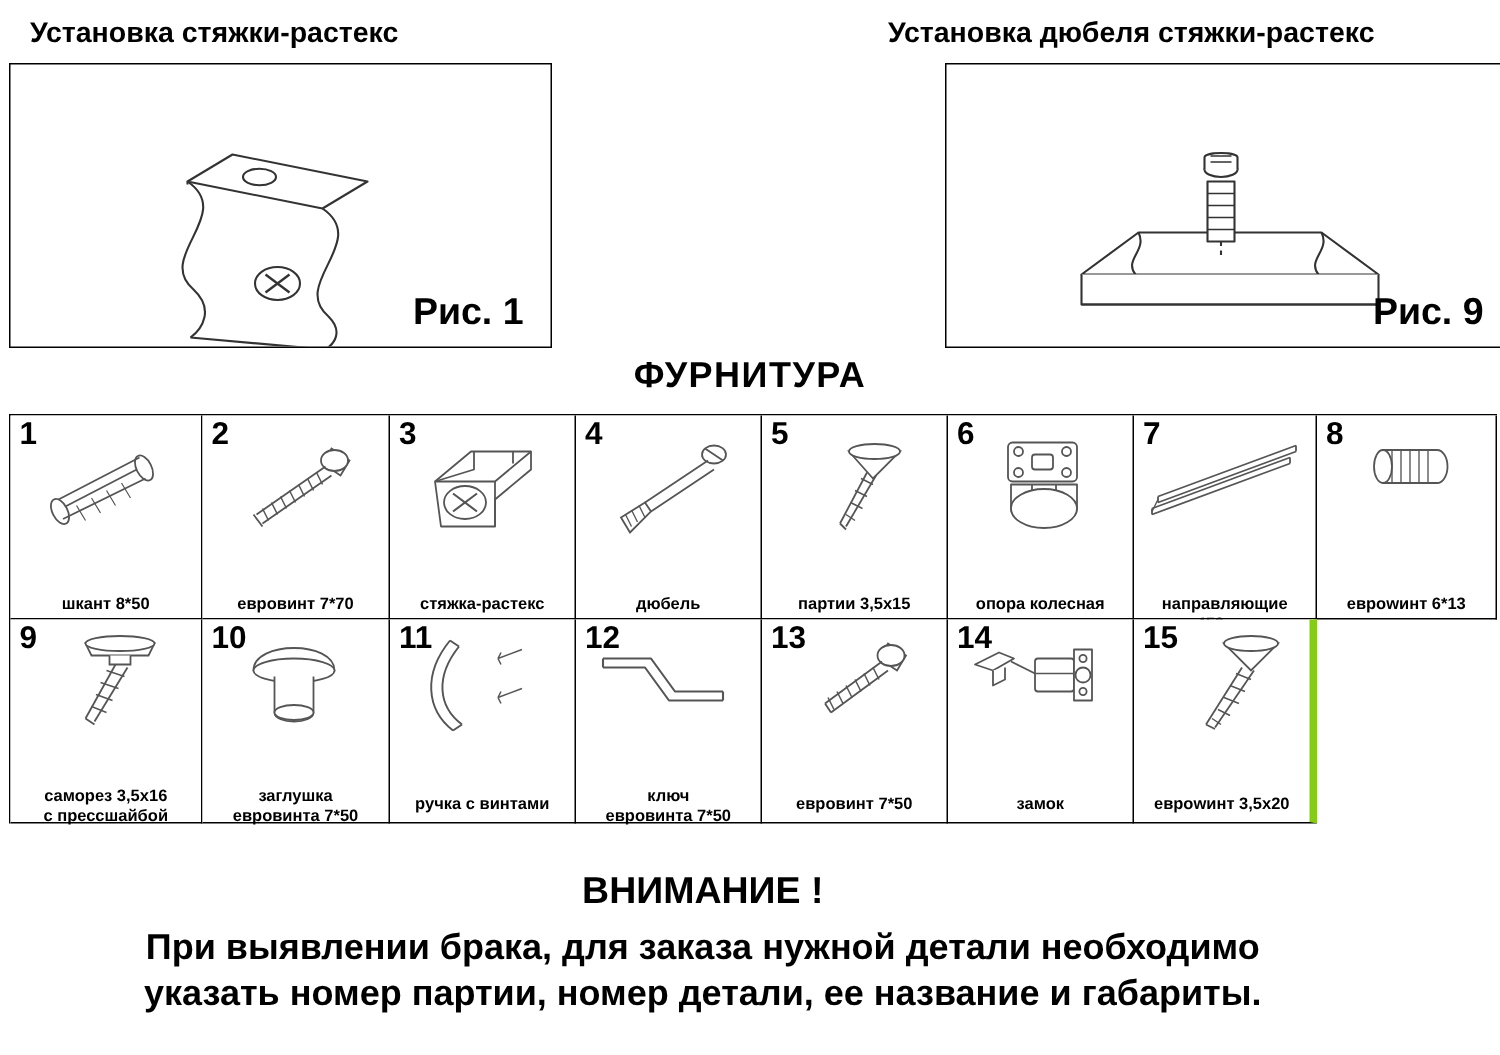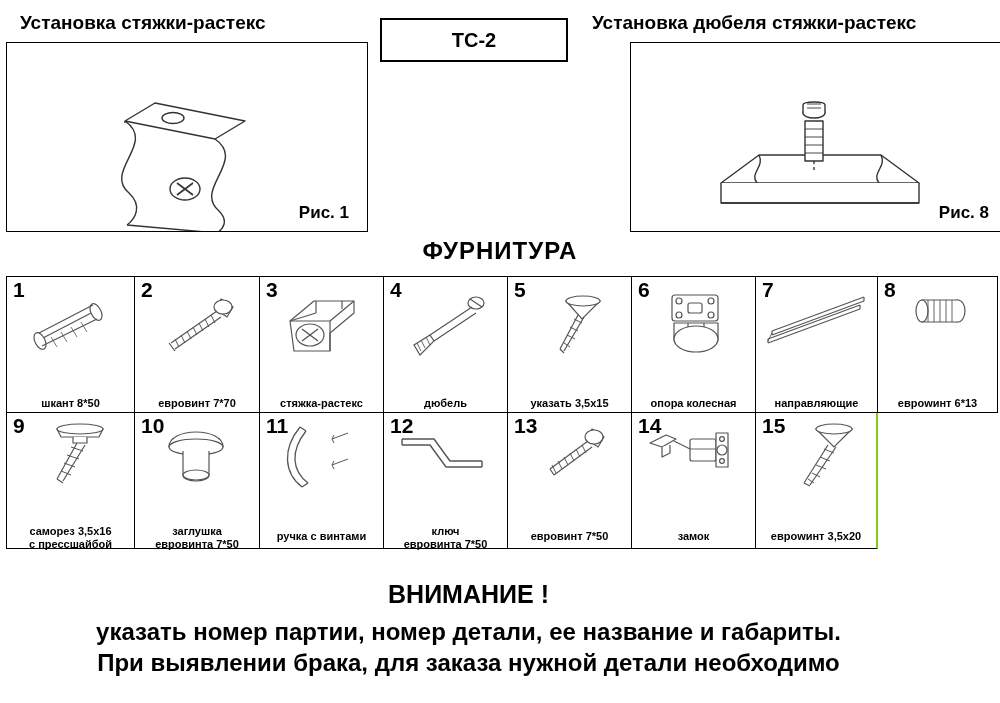--- a/index.html
+++ b/index.html
@@ -152,9 +152,6 @@
 
   <div class="fig-title" id="fig1-title">Установка стяжки-растекс</div>
 
-  <div class="code-box">
-    <span>ТС-2</span>
-  </div>
 
   <div class="fig-title" id="fig2-title">Установка дюбеля стяжки-растекс</div>
 

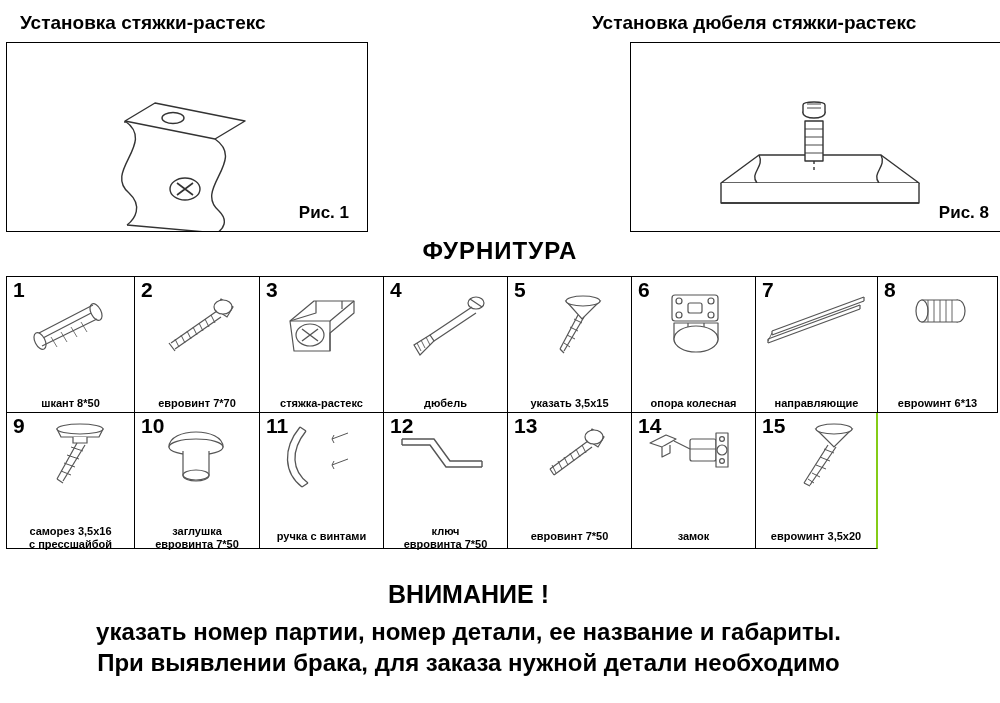--- a/index.html
+++ b/index.html
@@ -59,7 +59,7 @@
 
   .fig-caption {
     position: absolute;
-    font-size: 17px;
+    font-size: 25px;
     font-weight: bold;
   }
   #fig1-caption { right: 18px; bottom: 8px; }

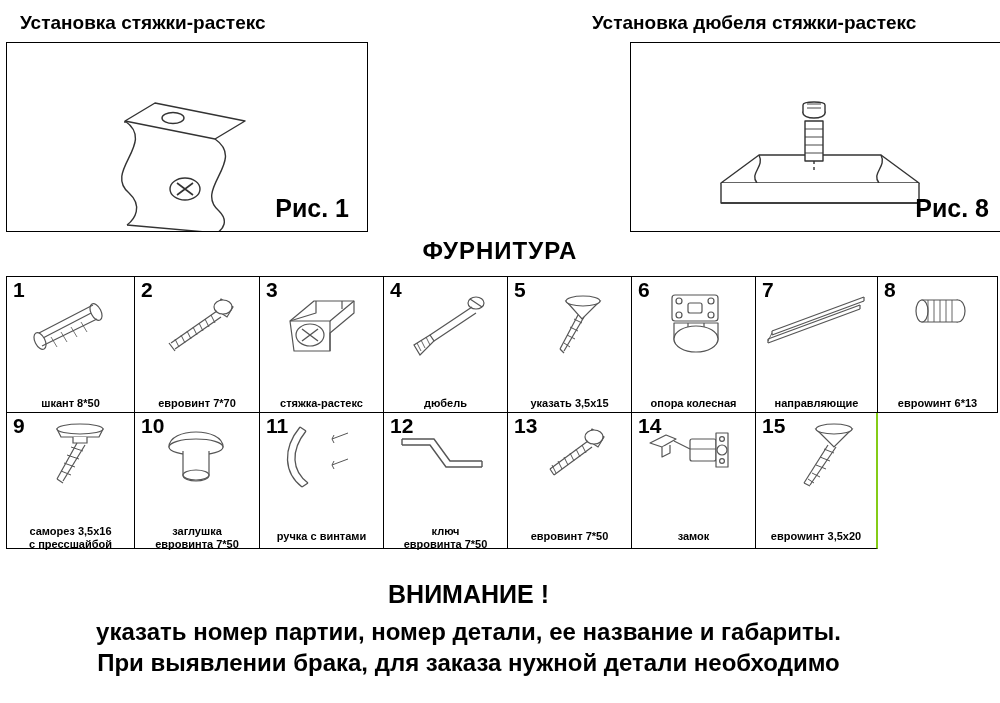--- a/index.html
+++ b/index.html
@@ -201,7 +201,7 @@
         <path d="M183 118 L183 130" stroke-dasharray="3,3"></path>
       </g>
     </svg>
-    <div class="fig-caption" id="fig2-caption">Рис. 8</div>
+    <div class="fig-caption" id="fig2-caption">Рис. 9</div>
   </div>
 </div>
 

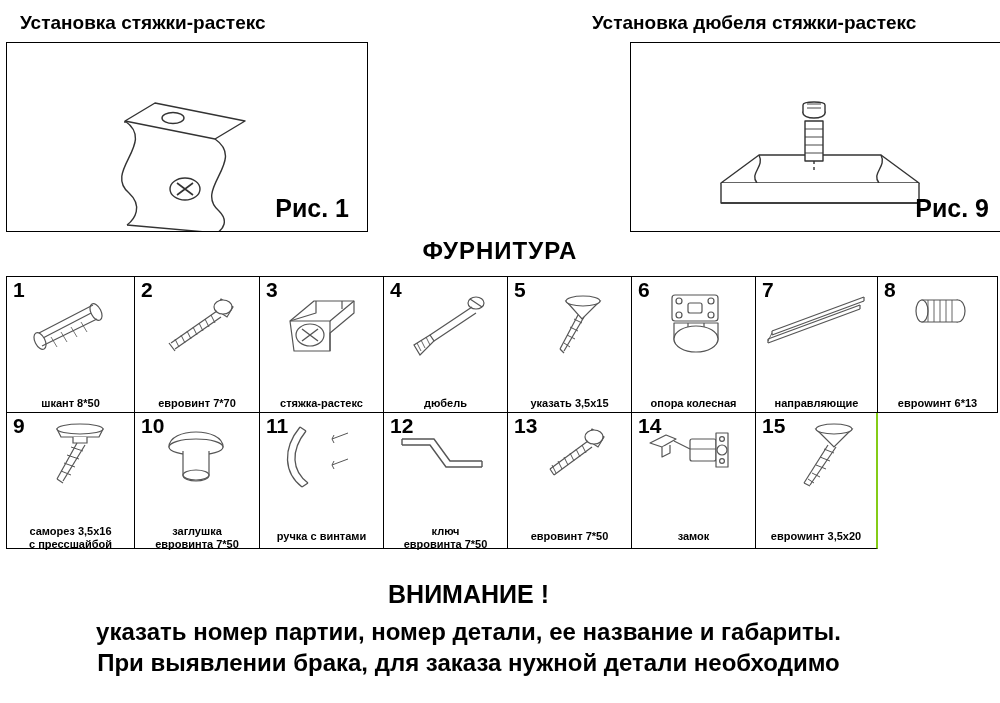--- a/index.html
+++ b/index.html
@@ -303,7 +303,7 @@
           </g>
         </svg>
       </div>
-      <div class="part-label">указать 3,5х15</div>
+      <div class="part-label">партии 3,5х15</div>
     </div>
 
     <div class="part-cell" style="width:124px">

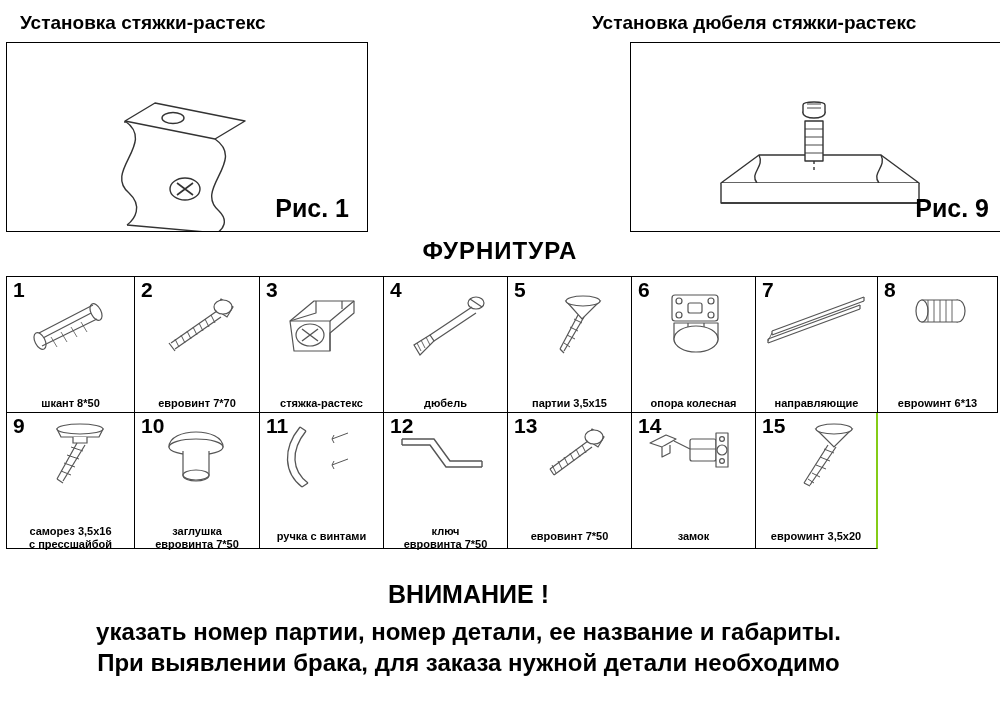--- a/index.html
+++ b/index.html
@@ -478,7 +478,7 @@
       <div class="part-label">замок</div>
     </div>
 
-    <div class="part-cell" style="width:122px;border-right:2px solid #84cc16">
+    <div class="part-cell" style="width:122px;border-right:5px solid #84cc16">
       <div class="part-num">15</div>
       <div class="part-art">
         <svg width="120" height="88" viewBox="0 0 120 88">

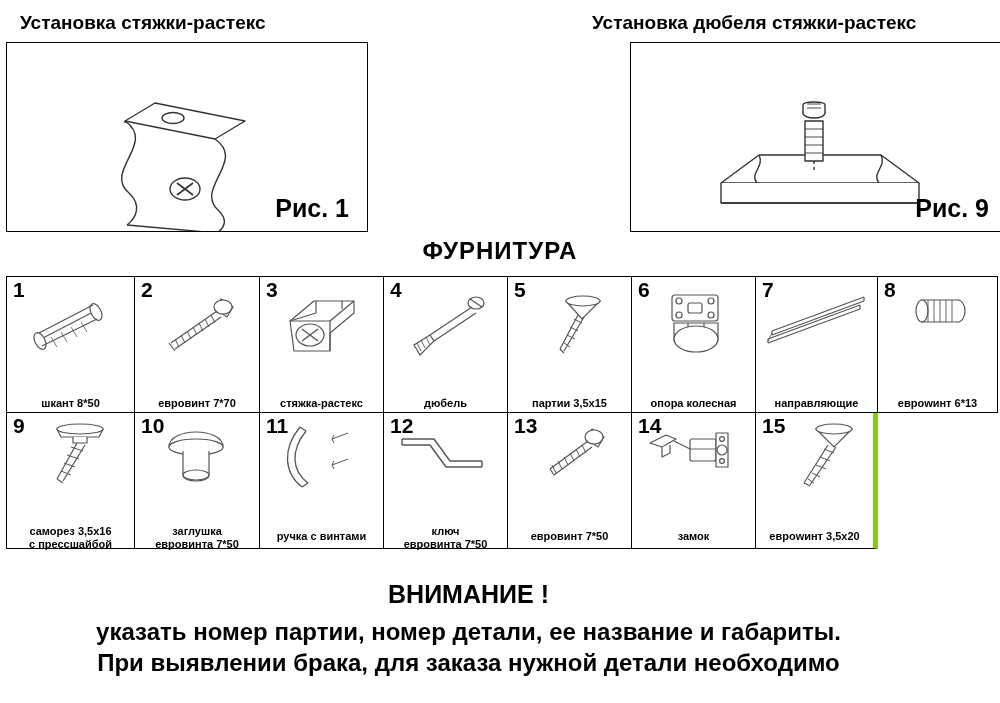--- a/index.html
+++ b/index.html
@@ -501,8 +501,8 @@
 
 <div id="warning-block">
   <div id="warning-title">ВНИМАНИЕ !</div>
+  <div class="warning-line">При выявлении брака, для заказа нужной детали необходимо</div>
   <div class="warning-line">указать номер партии, номер детали, ее название и габариты.</div>
-  <div class="warning-line">При выявлении брака, для заказа нужной детали необходимо</div>
 </div>
 
 </body></html>

